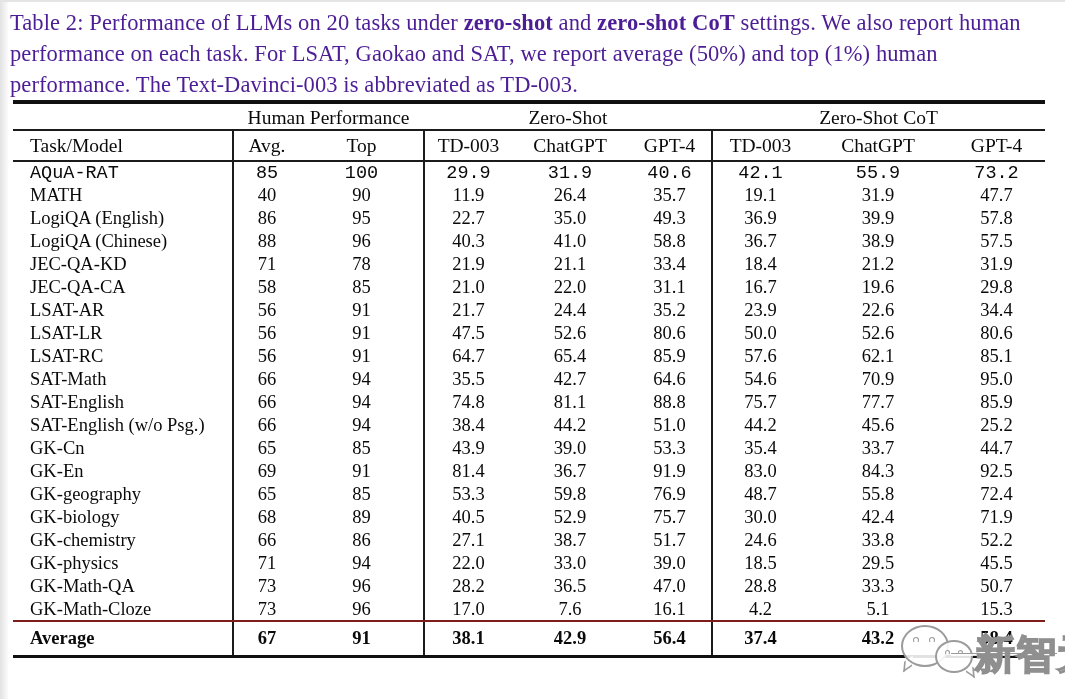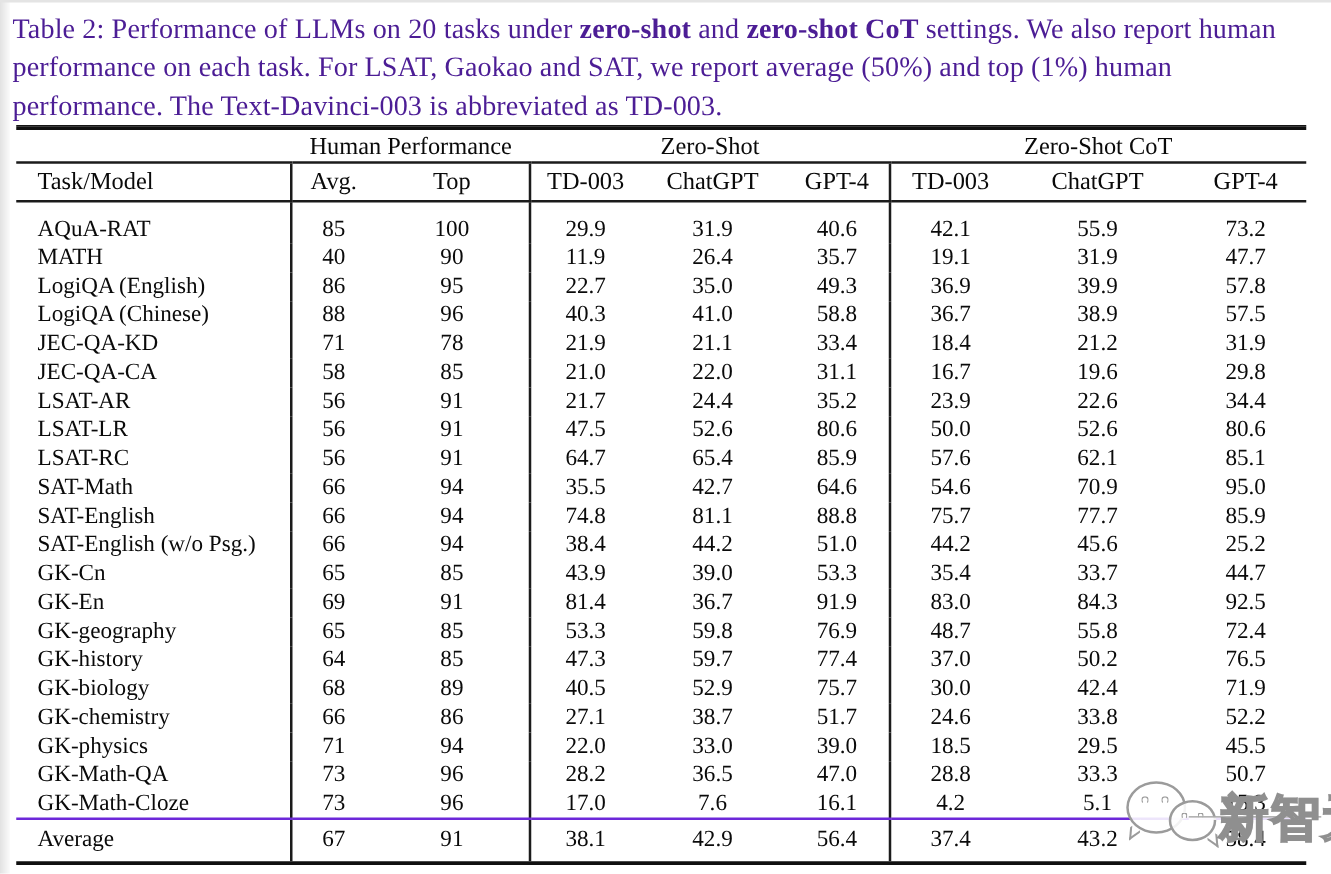--- a/index.html
+++ b/index.html
@@ -59,7 +59,7 @@
     border-bottom: 2px solid #1b1b1b;
   }
   tbody td { height: 23px; font-size: 18.5px; }
-  tbody tr:first-child td { padding-top: 12px; }
+  tbody tr:first-child td { padding-top: 0; font-family: Liberation Mono, monospace; }
   tbody tr:last-child td { border-bottom: 2px solid #6d28d9; }
   tfoot td { height: 34px; font-size: 18.5px; }
   .task { text-align: left; padding-left: 17px; margin-top: 16px; }

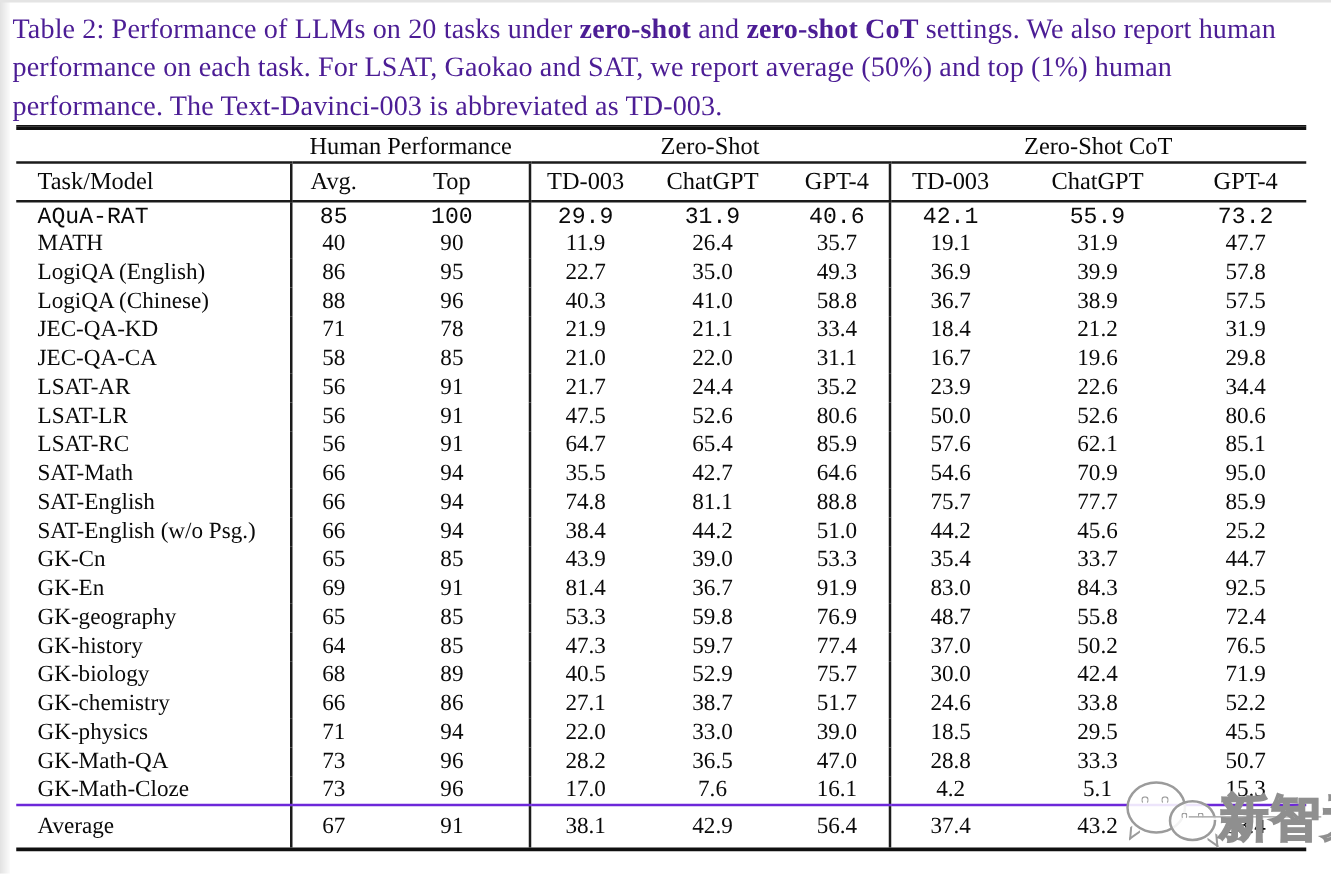--- a/index.html
+++ b/index.html
@@ -316,17 +316,6 @@
           <td>72.4</td>
         </tr>
         <tr>
-          <td class="task sep">GK-history</td>
-          <td>64</td>
-          <td class="sep">85</td>
-          <td>47.3</td>
-          <td>59.7</td>
-          <td class="sep">77.4</td>
-          <td>37.0</td>
-          <td>50.2</td>
-          <td>76.5</td>
-        </tr>
-        <tr>
           <td class="task sep">GK-biology</td>
           <td>68</td>
           <td class="sep">89</td>

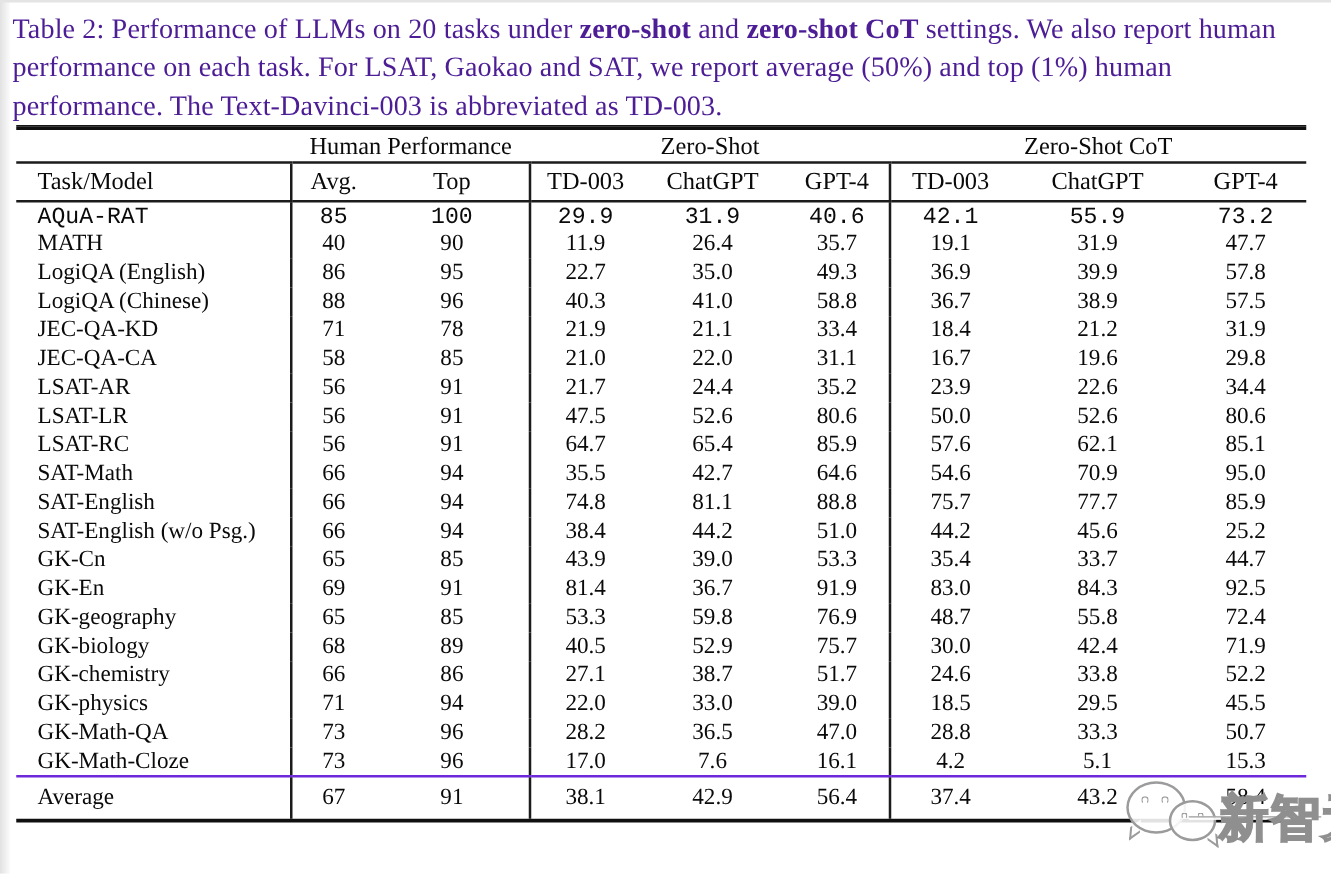--- a/index.html
+++ b/index.html
@@ -60,7 +60,7 @@
   }
   tbody td { height: 23px; font-size: 18.5px; }
   tbody tr:first-child td { padding-top: 0; font-family: Liberation Mono, monospace; }
-  tbody tr:last-child td { border-bottom: 2px solid #6d28d9; }
+  tbody tr:last-child td { border-bottom: 2px solid #7f1d1d; }
   tfoot td { height: 34px; font-size: 18.5px; }
   .task { text-align: left; padding-left: 17px; margin-top: 16px; }
   .sep { border-right: 2px solid #1b1b1b; }

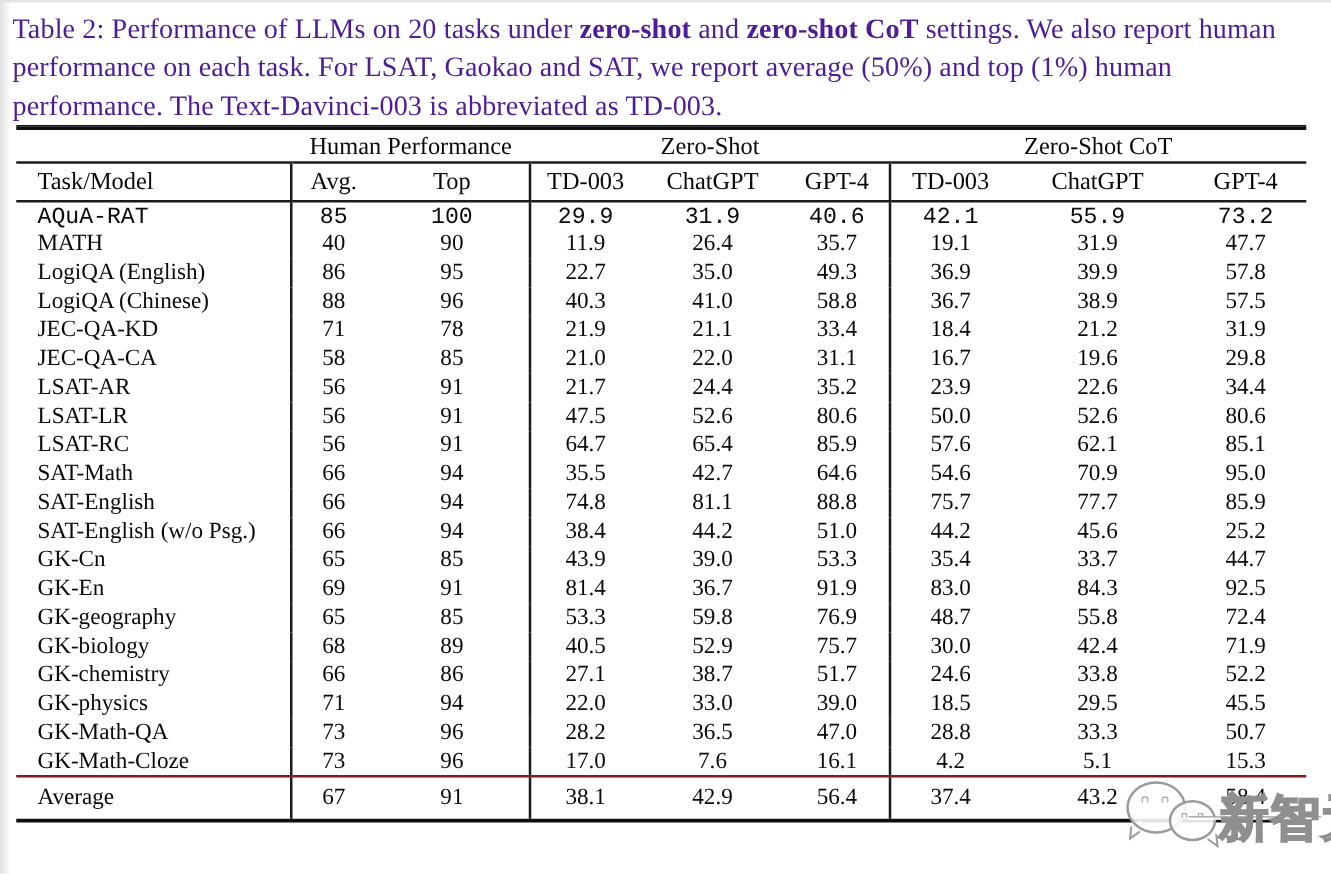--- a/index.html
+++ b/index.html
@@ -61,7 +61,7 @@
   tbody td { height: 23px; font-size: 18.5px; }
   tbody tr:first-child td { padding-top: 0; font-family: Liberation Mono, monospace; }
   tbody tr:last-child td { border-bottom: 2px solid #7f1d1d; }
-  tfoot td { height: 34px; font-size: 18.5px; }
+  tfoot td { height: 34px; font-size: 18.5px; font-weight: bold; }
   .task { text-align: left; padding-left: 17px; margin-top: 16px; }
   .sep { border-right: 2px solid #1b1b1b; }
   .botrule {

